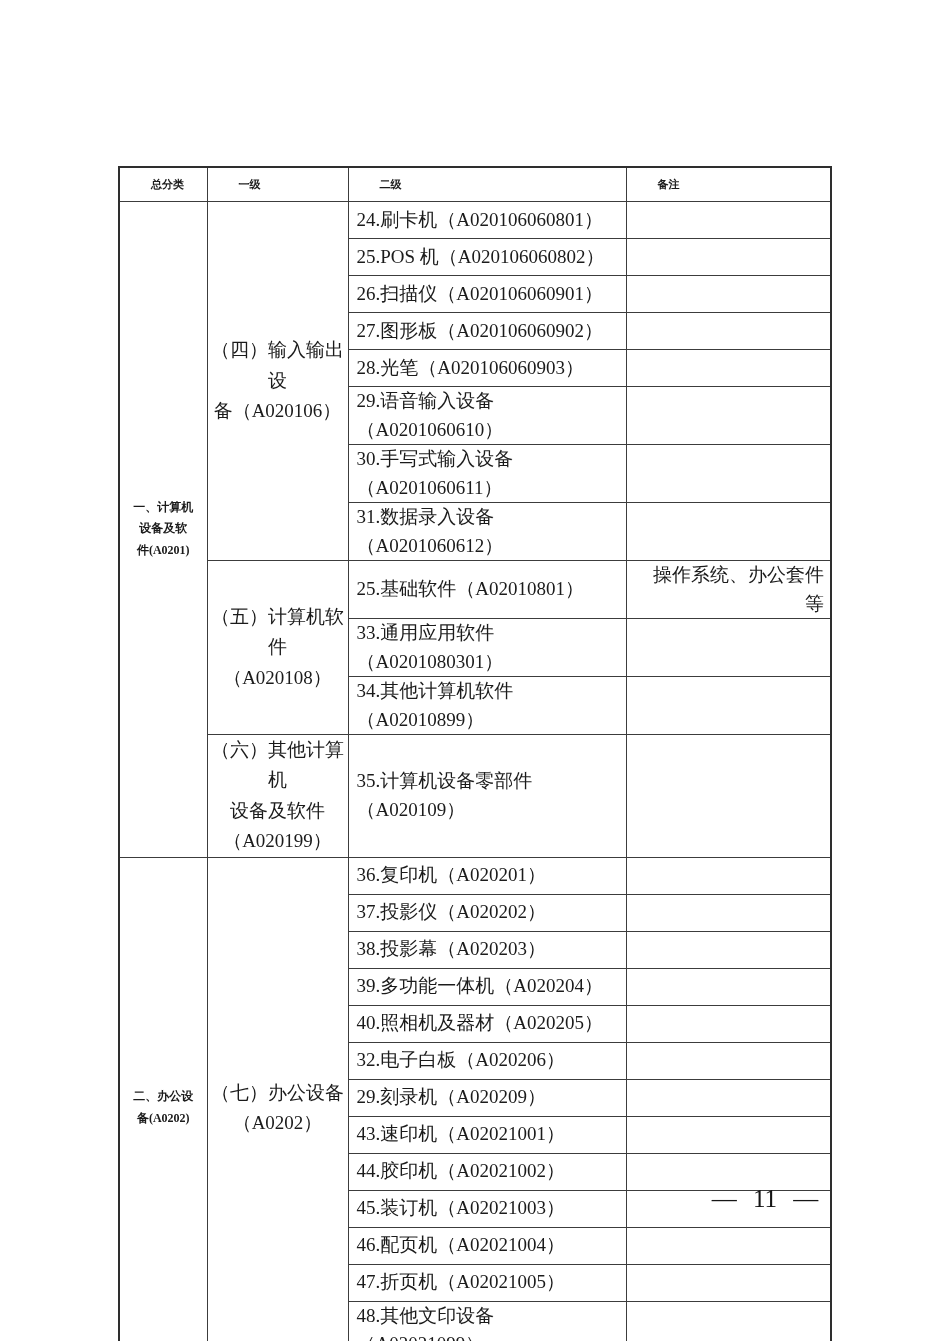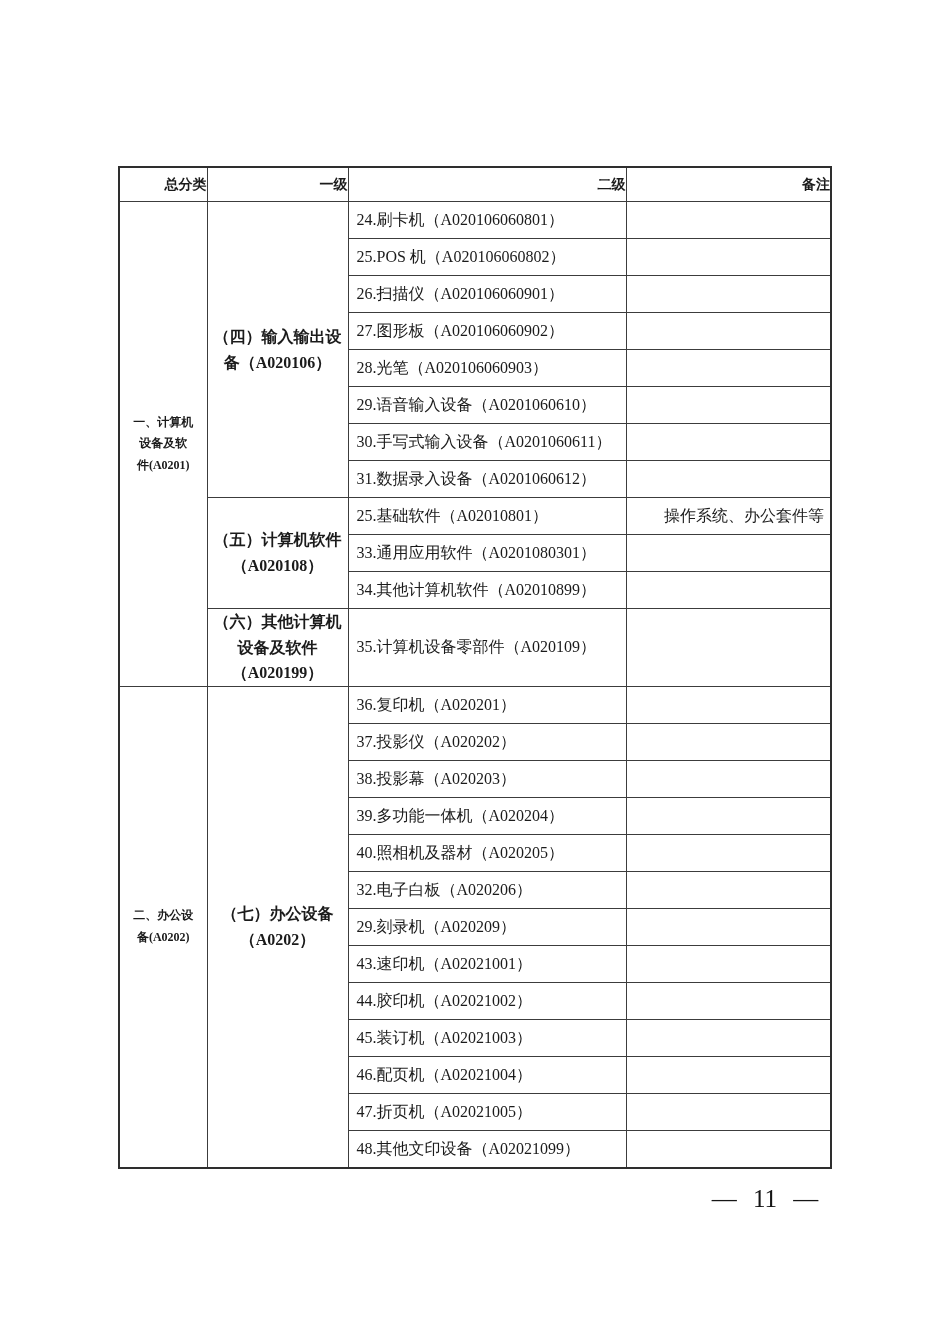--- a/index.html
+++ b/index.html
@@ -31,9 +31,10 @@
   }
   .doc-table th {
     height: 33px;
-    font-size: 14px;
+    font-size: 11px;
     font-weight: bold;
-    text-align: right;
+    text-align: left;
+    padding-left: 31px;
   }
   td.cat-cell {
     text-align: center;

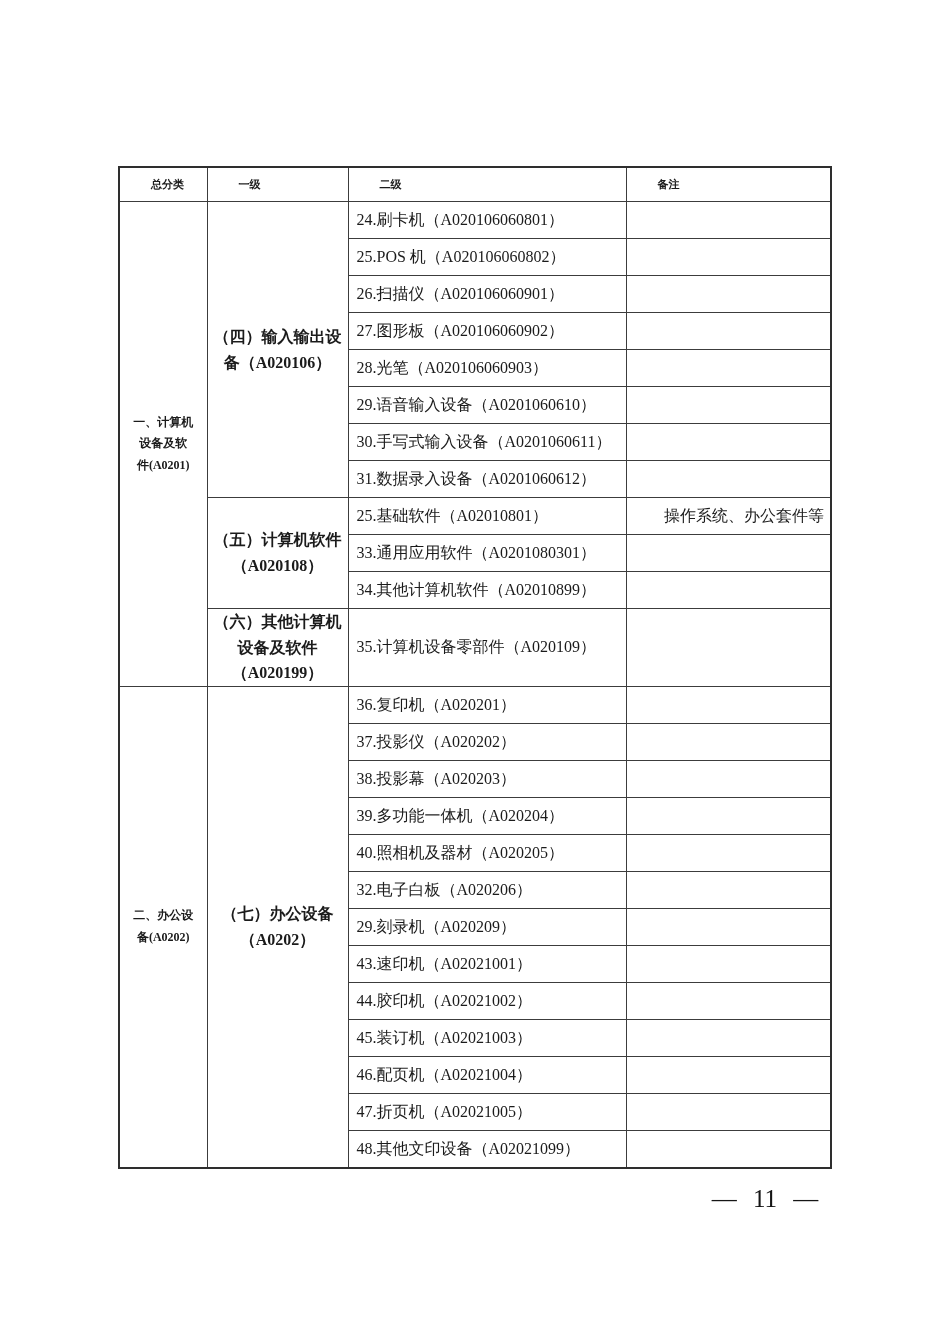--- a/index.html
+++ b/index.html
@@ -24,7 +24,7 @@
   .doc-table th, .doc-table td {
     border: 1px solid #3c3c3c;
     vertical-align: middle;
-    font-size: 16px;
+    font-size: 19px;
     line-height: 1.5;
     padding: 0;
     overflow: hidden;

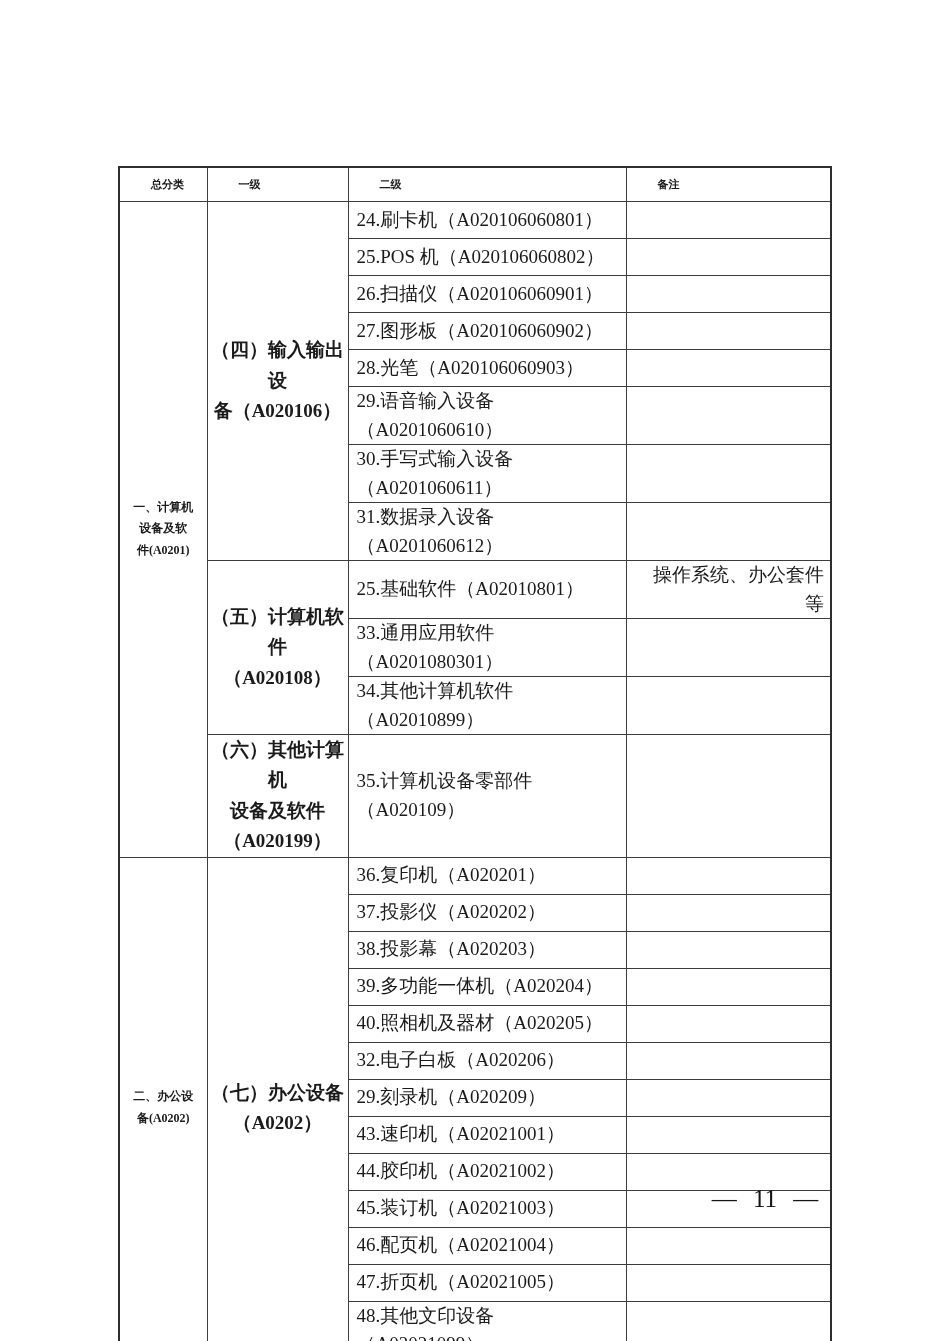--- a/index.html
+++ b/index.html
@@ -48,7 +48,6 @@
     white-space: pre-line;
     line-height: 1.6;
     padding: 0 3px;
-    font-weight: bold;
   }
   td.lv2-cell {
     height: 36px;

